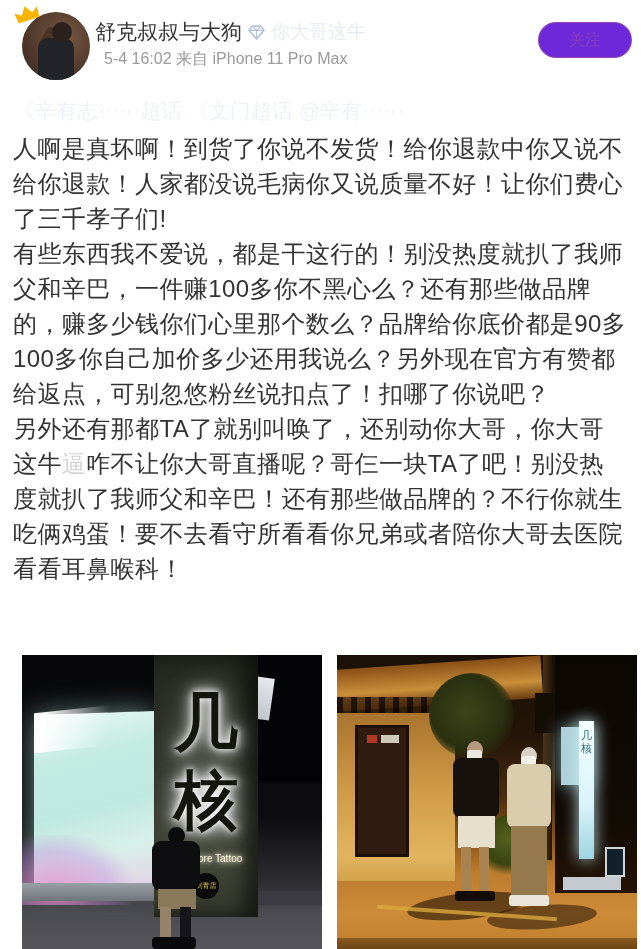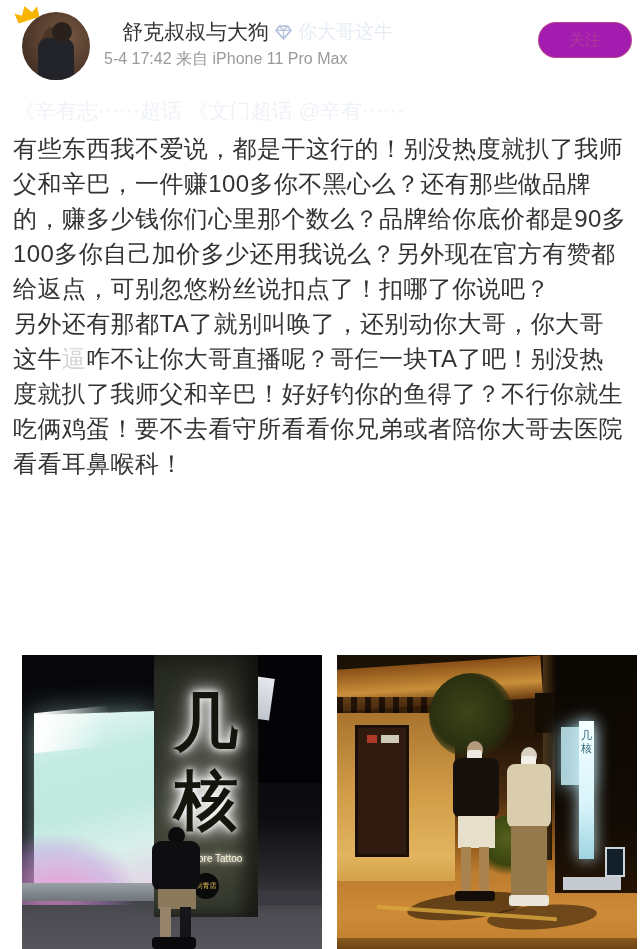--- a/index.html
+++ b/index.html
@@ -15,7 +15,7 @@
   .avatar .fig-arm  { position:absolute; left:20px; top:14px; width:10px; height:26px; border-radius:5px; background:#4a3428; transform:rotate(30deg); }
   .crown { position:absolute; left:-8px; top:-8px; width:26px; height:20px; transform:rotate(-18deg); }
 
-  .name-row { position:absolute; left:122px; top:18px; display:flex; align-items:center; gap:6px; }
+  .name-row { position:absolute; left:95px; top:18px; display:flex; align-items:center; gap:6px; }
   .username { font-size:21px; color:#333; }
   .topic-icon { width:17px; height:17px; opacity:.55; }
   .topic-faded { font-size:19px; color:#7a93bf; opacity:.18; }

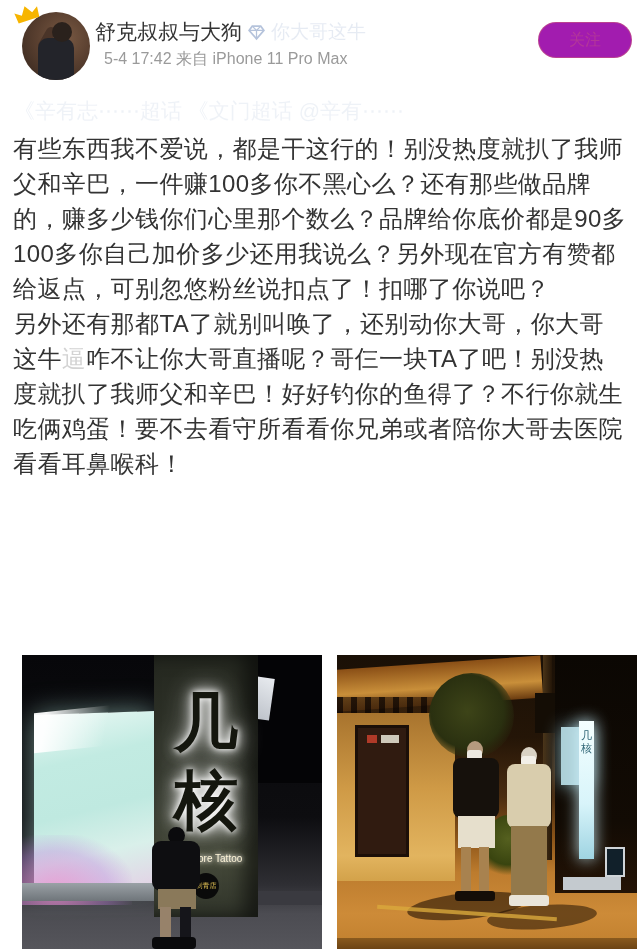--- a/index.html
+++ b/index.html
@@ -23,7 +23,7 @@
 
   .follow-pill { position:absolute; left:538px; top:22px; width:94px; height:36px; border:1px solid rgba(248,160,70,.28);
                  border-radius:18px; display:flex; align-items:center; justify-content:center;
-                 color:rgba(248,160,70,.20); font-size:16px; background:#a21caf; }
+                 color:rgba(248,160,70,.20); font-size:16px; background:#6d28d9; }
 
   
   .tagline { position:absolute; left:14px; top:97px; width:620px; font-size:21px; color:#8fa6c8; opacity:.14;

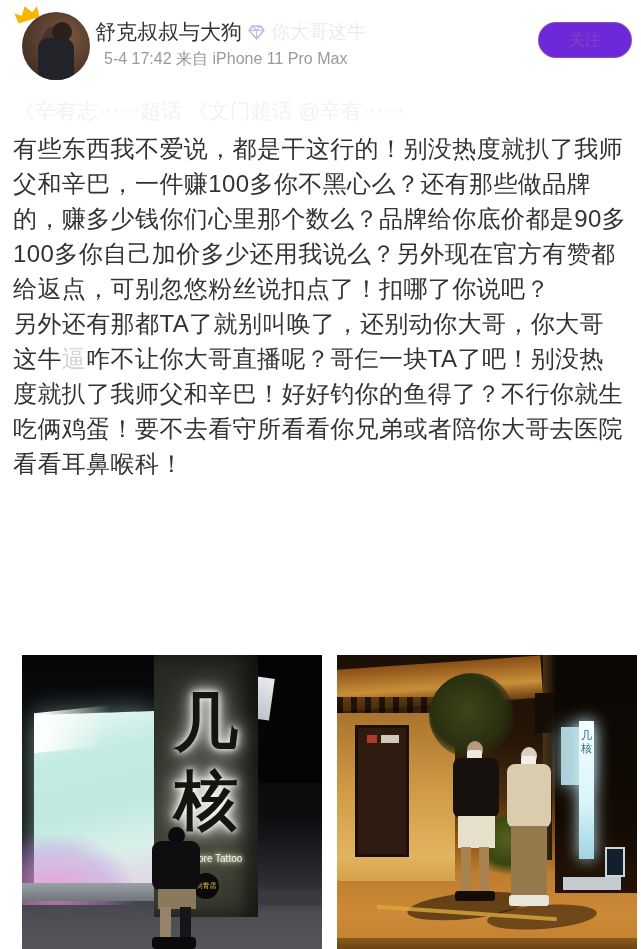--- a/index.html
+++ b/index.html
@@ -140,7 +140,7 @@
     </svg>
     <span class="topic-faded">你大哥这牛</span>
   </div>
-  <div class="meta">5-4 17:42  来自 iPhone 11 Pro Max</div>
+  <div class="meta">5-4 16:02  来自 iPhone 11 Pro Max</div>
 
   <div class="follow-pill">
     <span>关注</span>

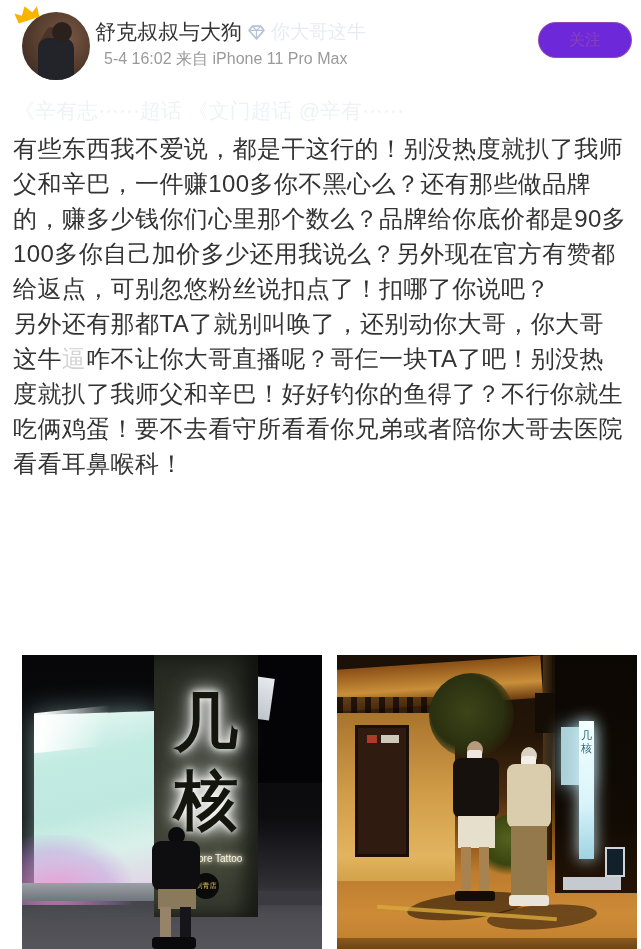--- a/index.html
+++ b/index.html
@@ -149,6 +149,7 @@
   <div class="tagline">《辛有志⋯⋯超话 《文门超话 @辛有⋯⋯</div>
 
   <div class="content">
+    <div>人啊是真坏啊！到货了你说不发货！给你退款中你又说不给你退款！人家都没说毛病你又说质量不好！让你们费心了三千孝子们!</div>
     <div>有些东西我不爱说，都是干这行的！别没热度就扒了我师父和辛巴，一件赚100多你不黑心么？还有那些做品牌的，赚多少钱你们心里那个数么？品牌给你底价都是90多100多你自己加价多少还用我说么？另外现在官方有赞都给返点，可别忽悠粉丝说扣点了！扣哪了你说吧？</div>
     <div><span>另外还有那都TA了就别叫唤了，还别动你大哥，你大哥这牛</span><span class="censored">逼</span><span>咋不让你大哥直播呢？哥仨一块TA了吧！别没热度就扒了我师父和辛巴！好好钓你的鱼得了？不行你就生吃俩鸡蛋！要不去看守所看看你兄弟或者陪你大哥去医院看看耳鼻喉科！</span></div>
   </div>

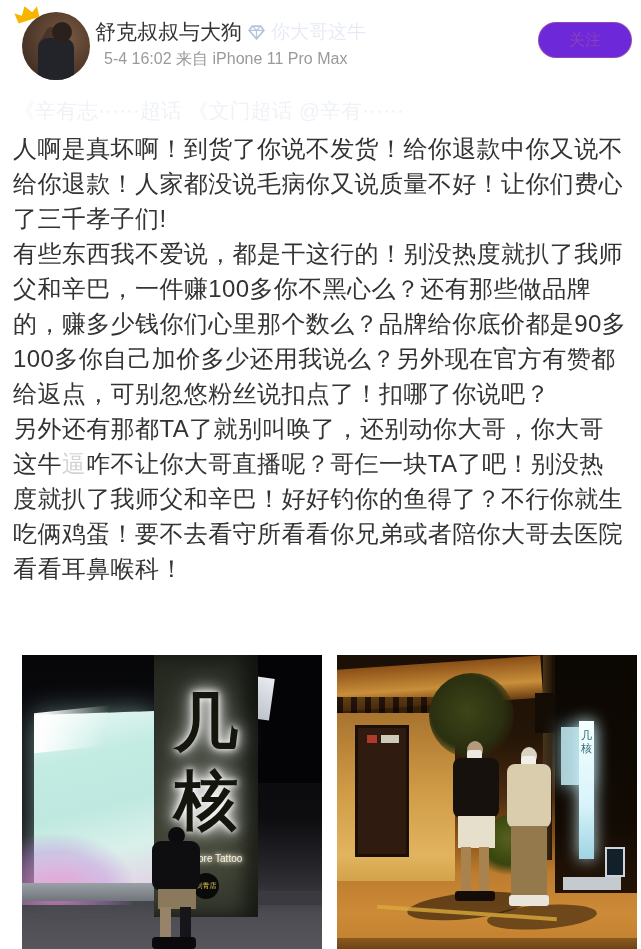--- a/index.html
+++ b/index.html
@@ -151,7 +151,7 @@
   <div class="content">
     <div>人啊是真坏啊！到货了你说不发货！给你退款中你又说不给你退款！人家都没说毛病你又说质量不好！让你们费心了三千孝子们!</div>
     <div>有些东西我不爱说，都是干这行的！别没热度就扒了我师父和辛巴，一件赚100多你不黑心么？还有那些做品牌的，赚多少钱你们心里那个数么？品牌给你底价都是90多100多你自己加价多少还用我说么？另外现在官方有赞都给返点，可别忽悠粉丝说扣点了！扣哪了你说吧？</div>
-    <div><span>另外还有那都TA了就别叫唤了，还别动你大哥，你大哥这牛</span><span class="censored">逼</span><span>咋不让你大哥直播呢？哥仨一块TA了吧！别没热度就扒了我师父和辛巴！好好钓你的鱼得了？不行你就生吃俩鸡蛋！要不去看守所看看你兄弟或者陪你大哥去医院看看耳鼻喉科！</span></div>
+    <div><span>另外还有那都TA了就别叫唤了，还别动你大哥，你大哥这牛</span><span class="censored">逼</span><span>咋不让你大哥直播呢？哥仨一块TA了吧！别没热度就扒了我师父和辛巴！还有那些做品牌的？不行你就生吃俩鸡蛋！要不去看守所看看你兄弟或者陪你大哥去医院看看耳鼻喉科！</span></div>
   </div>
 
   <div class="photo photo-left">

